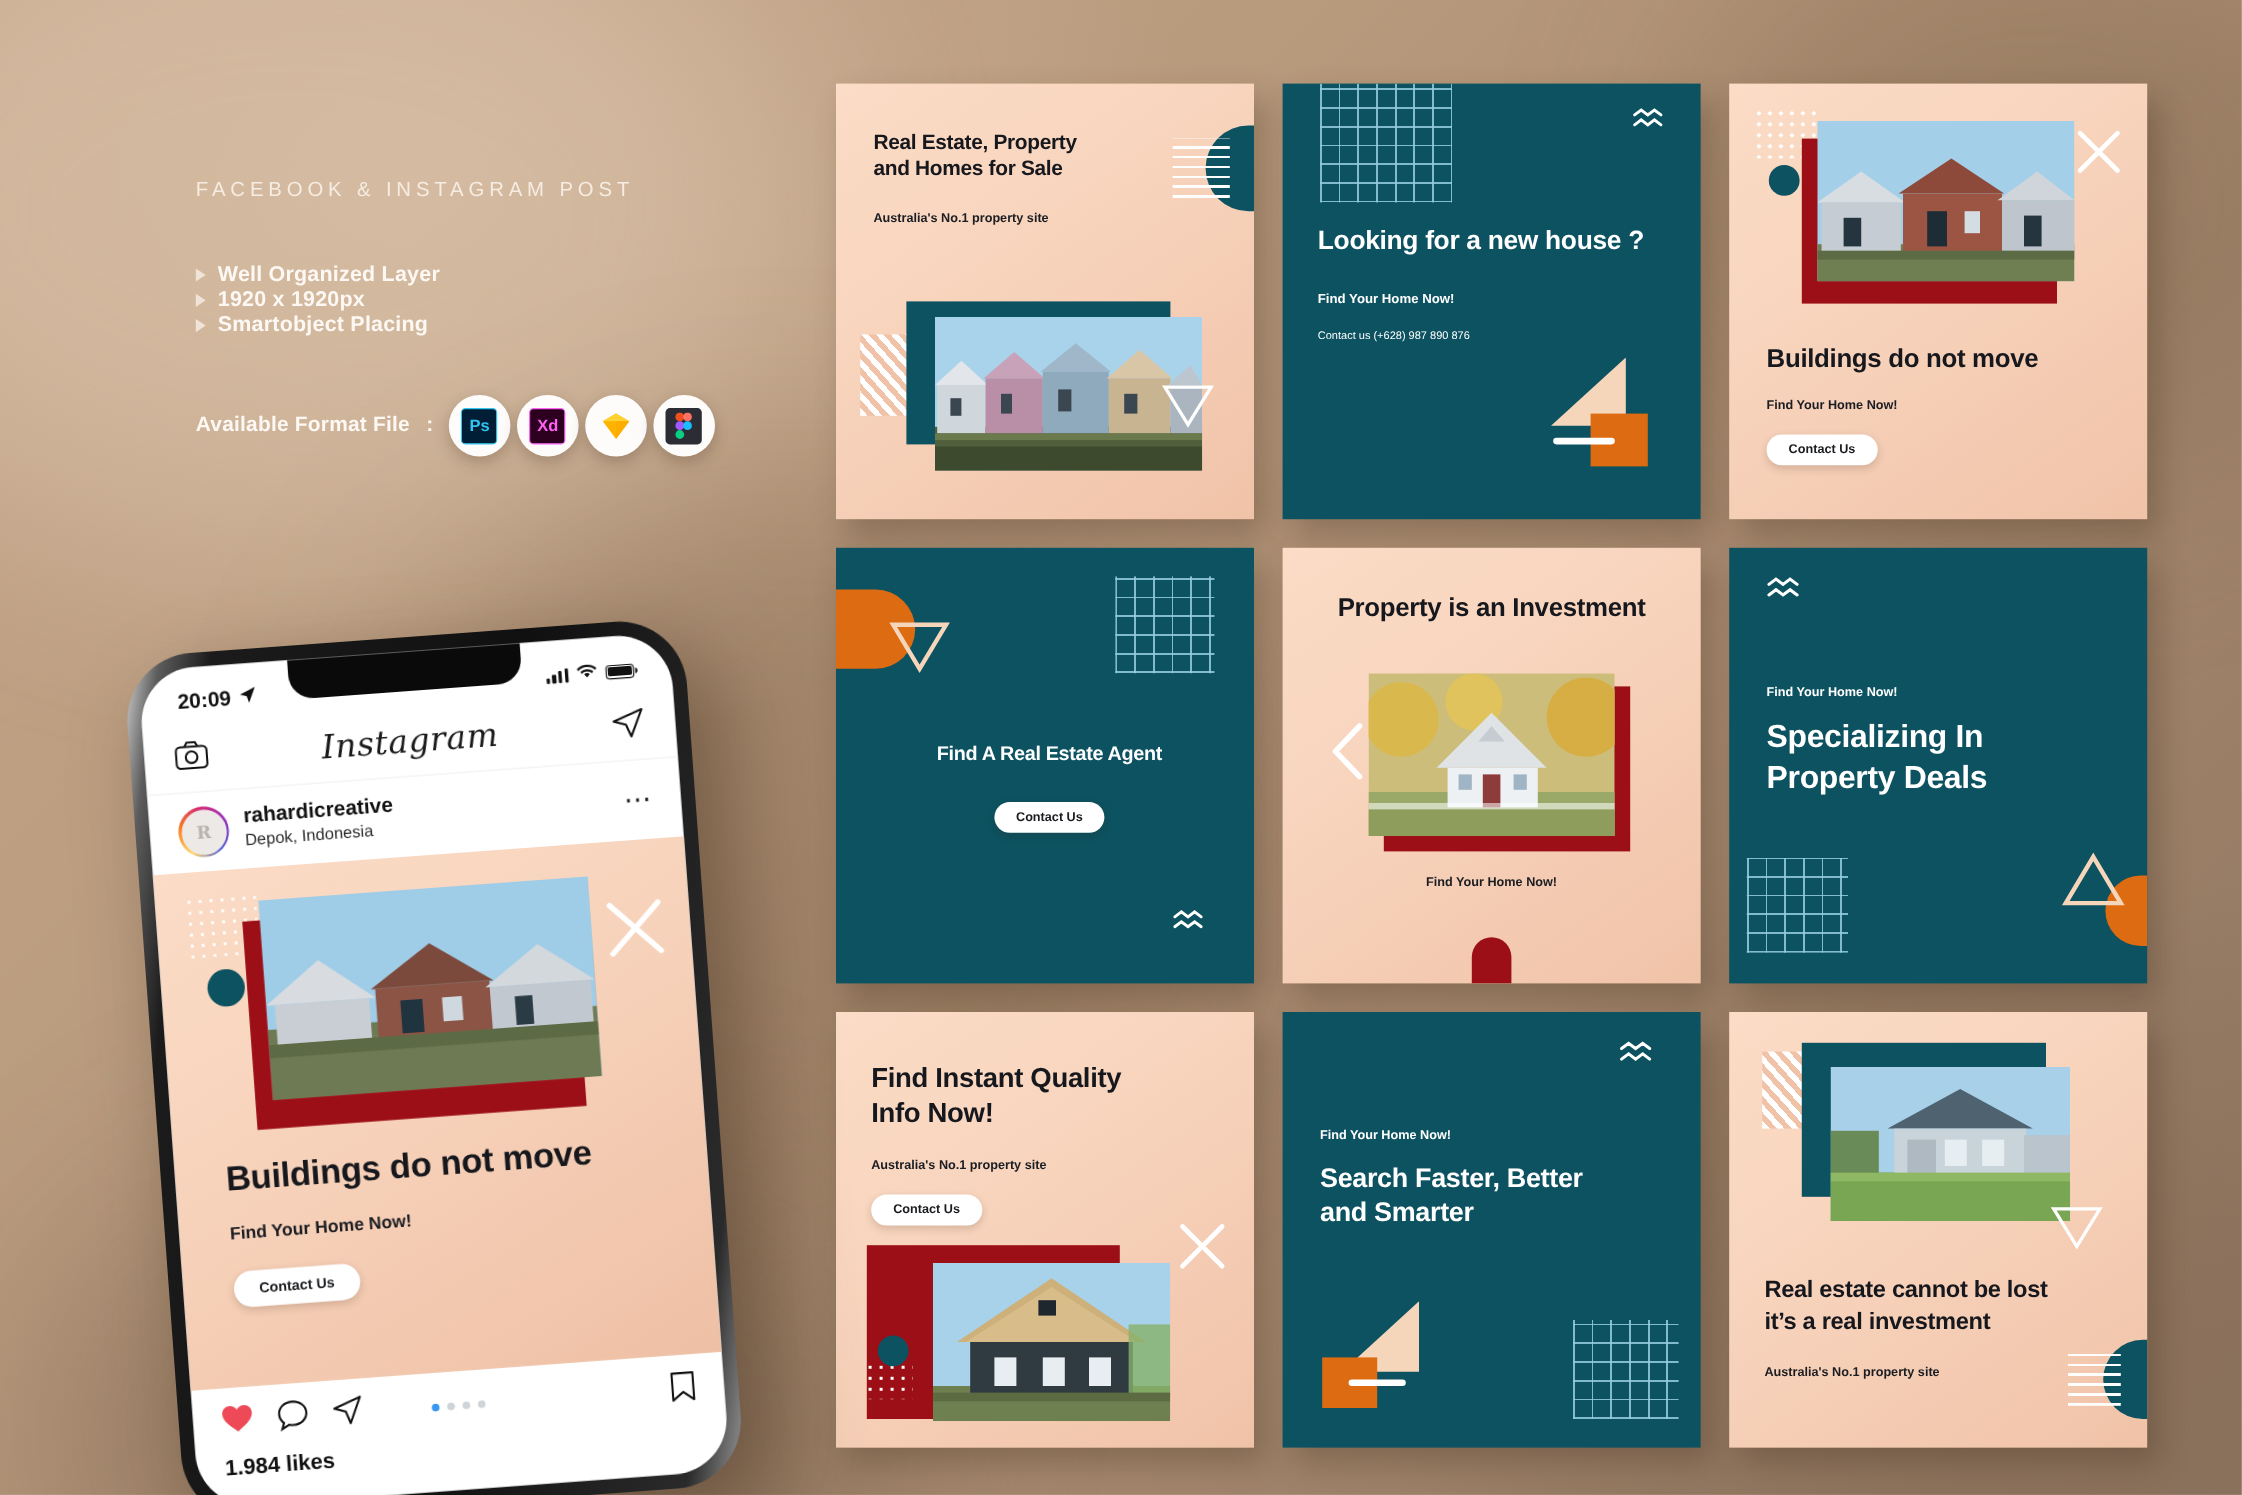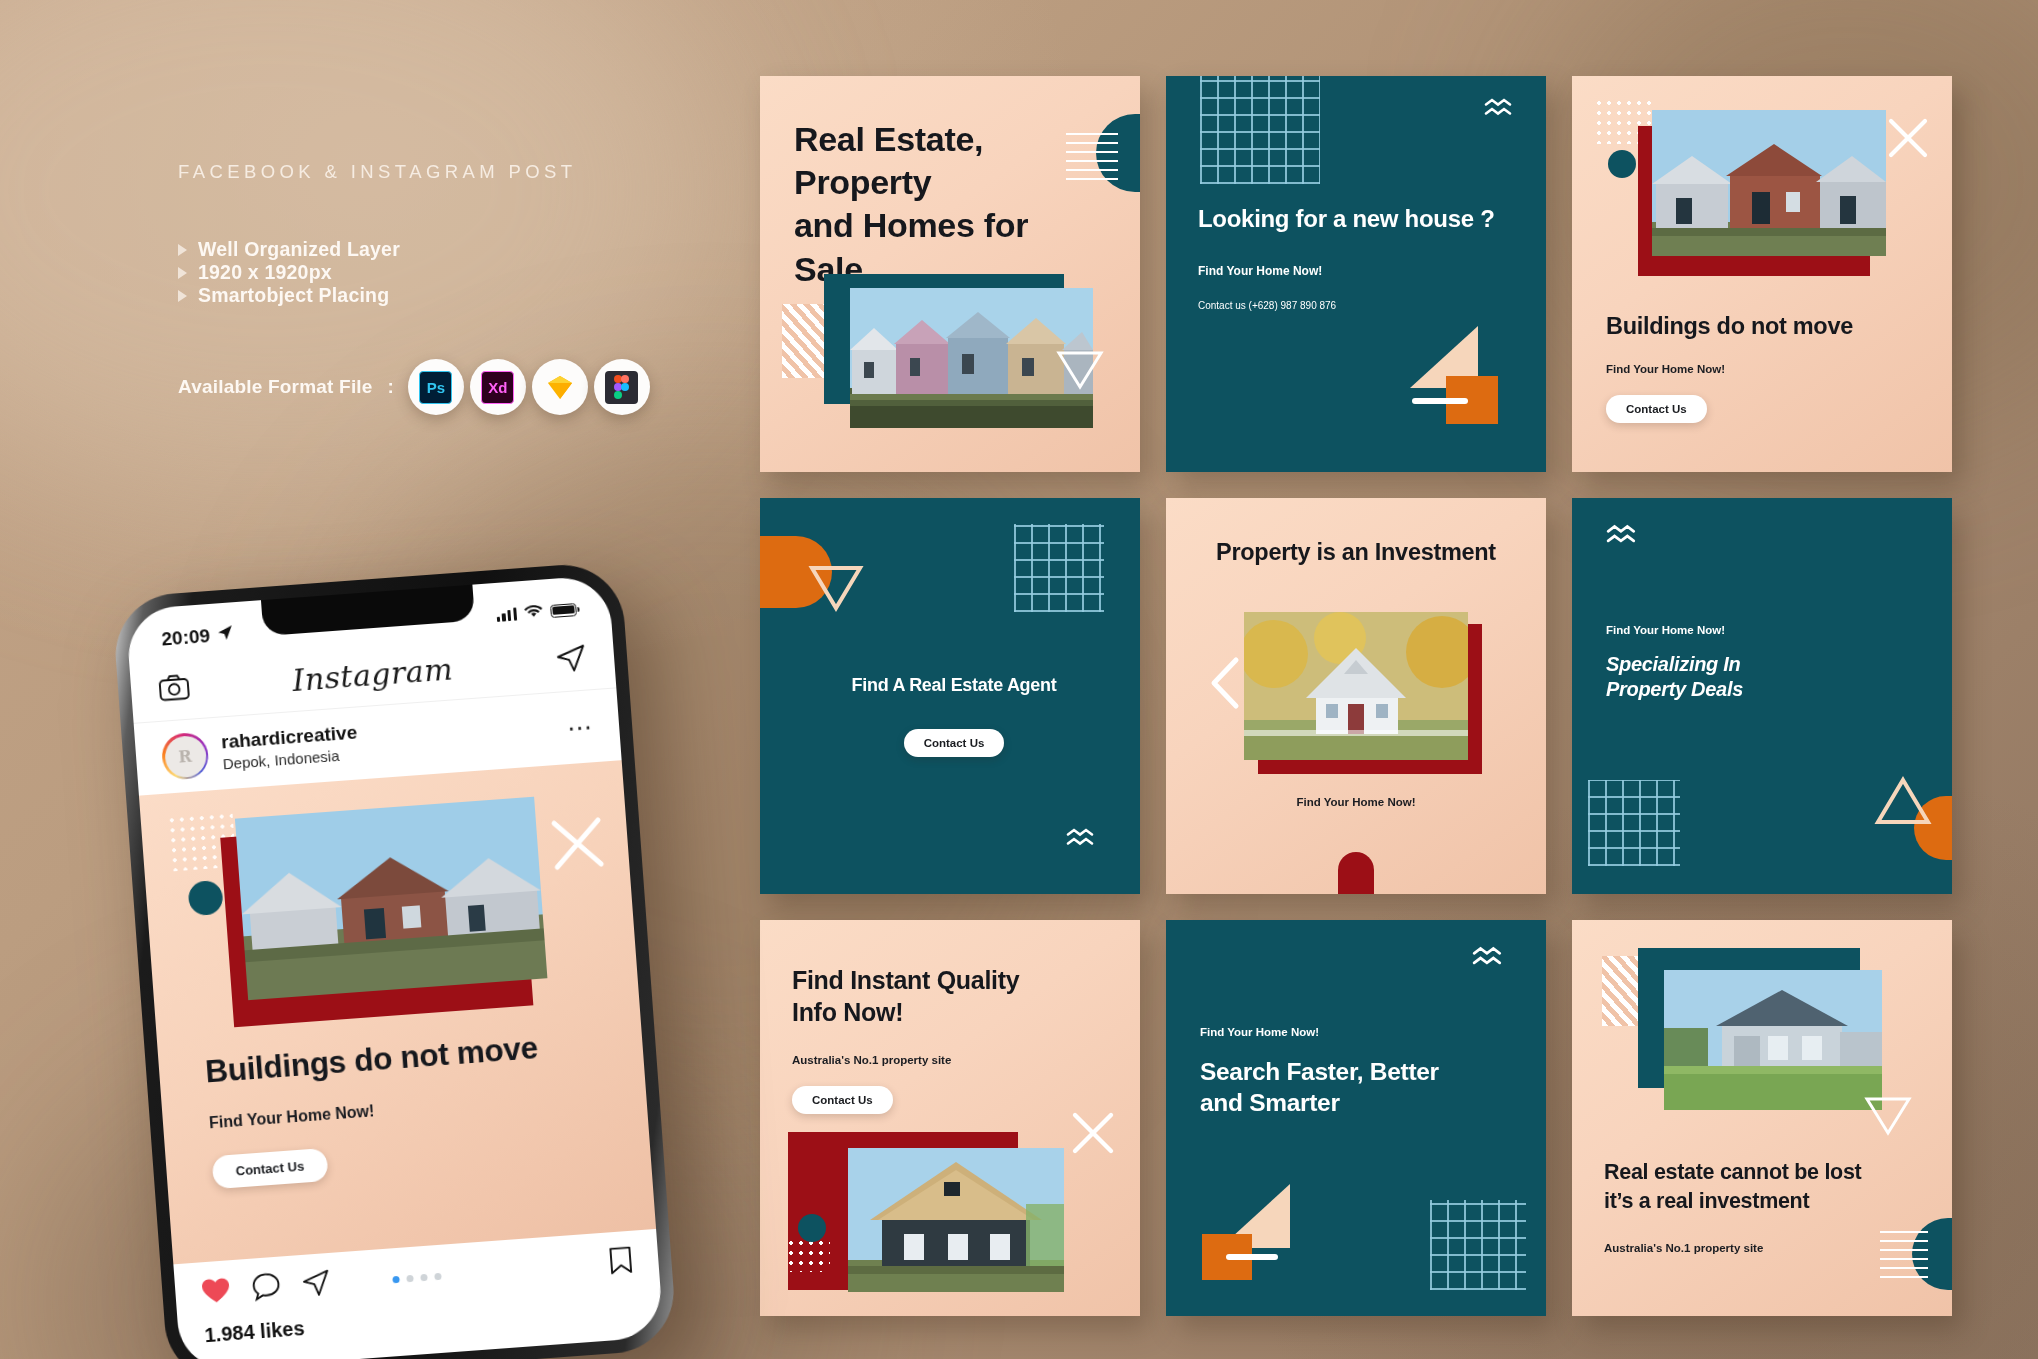--- a/index.html
+++ b/index.html
@@ -354,7 +354,7 @@
     <div class="deco" style="right:-34px;top:38px;width:78px;height:78px;background:#0d5260;border-radius:999px 0 0 999px;"></div>
     <div class="deco grid-pat-d" style="right:22px;top:50px;width:52px;height:54px;background-image:repeating-linear-gradient(0deg,#fff 0 2.4px,transparent 2.4px 9px),repeating-linear-gradient(0deg,transparent 0 0);"></div>
     <div style="position:absolute;left:34px;top:42px;right:80px;">
-      <div class="ttl-dark" style="font-size:34px;line-height:1.27;white-space:pre-line;">Real Estate, Property
+      <div class="ttl-dark" style="font-size:19px;line-height:1.27;white-space:pre-line;">Real Estate, Property
 and Homes for Sale</div>
       <div class="sub-dark" style="font-size:11.5px;margin-top:27px;">Australia's No.1 property site</div>
     </div>

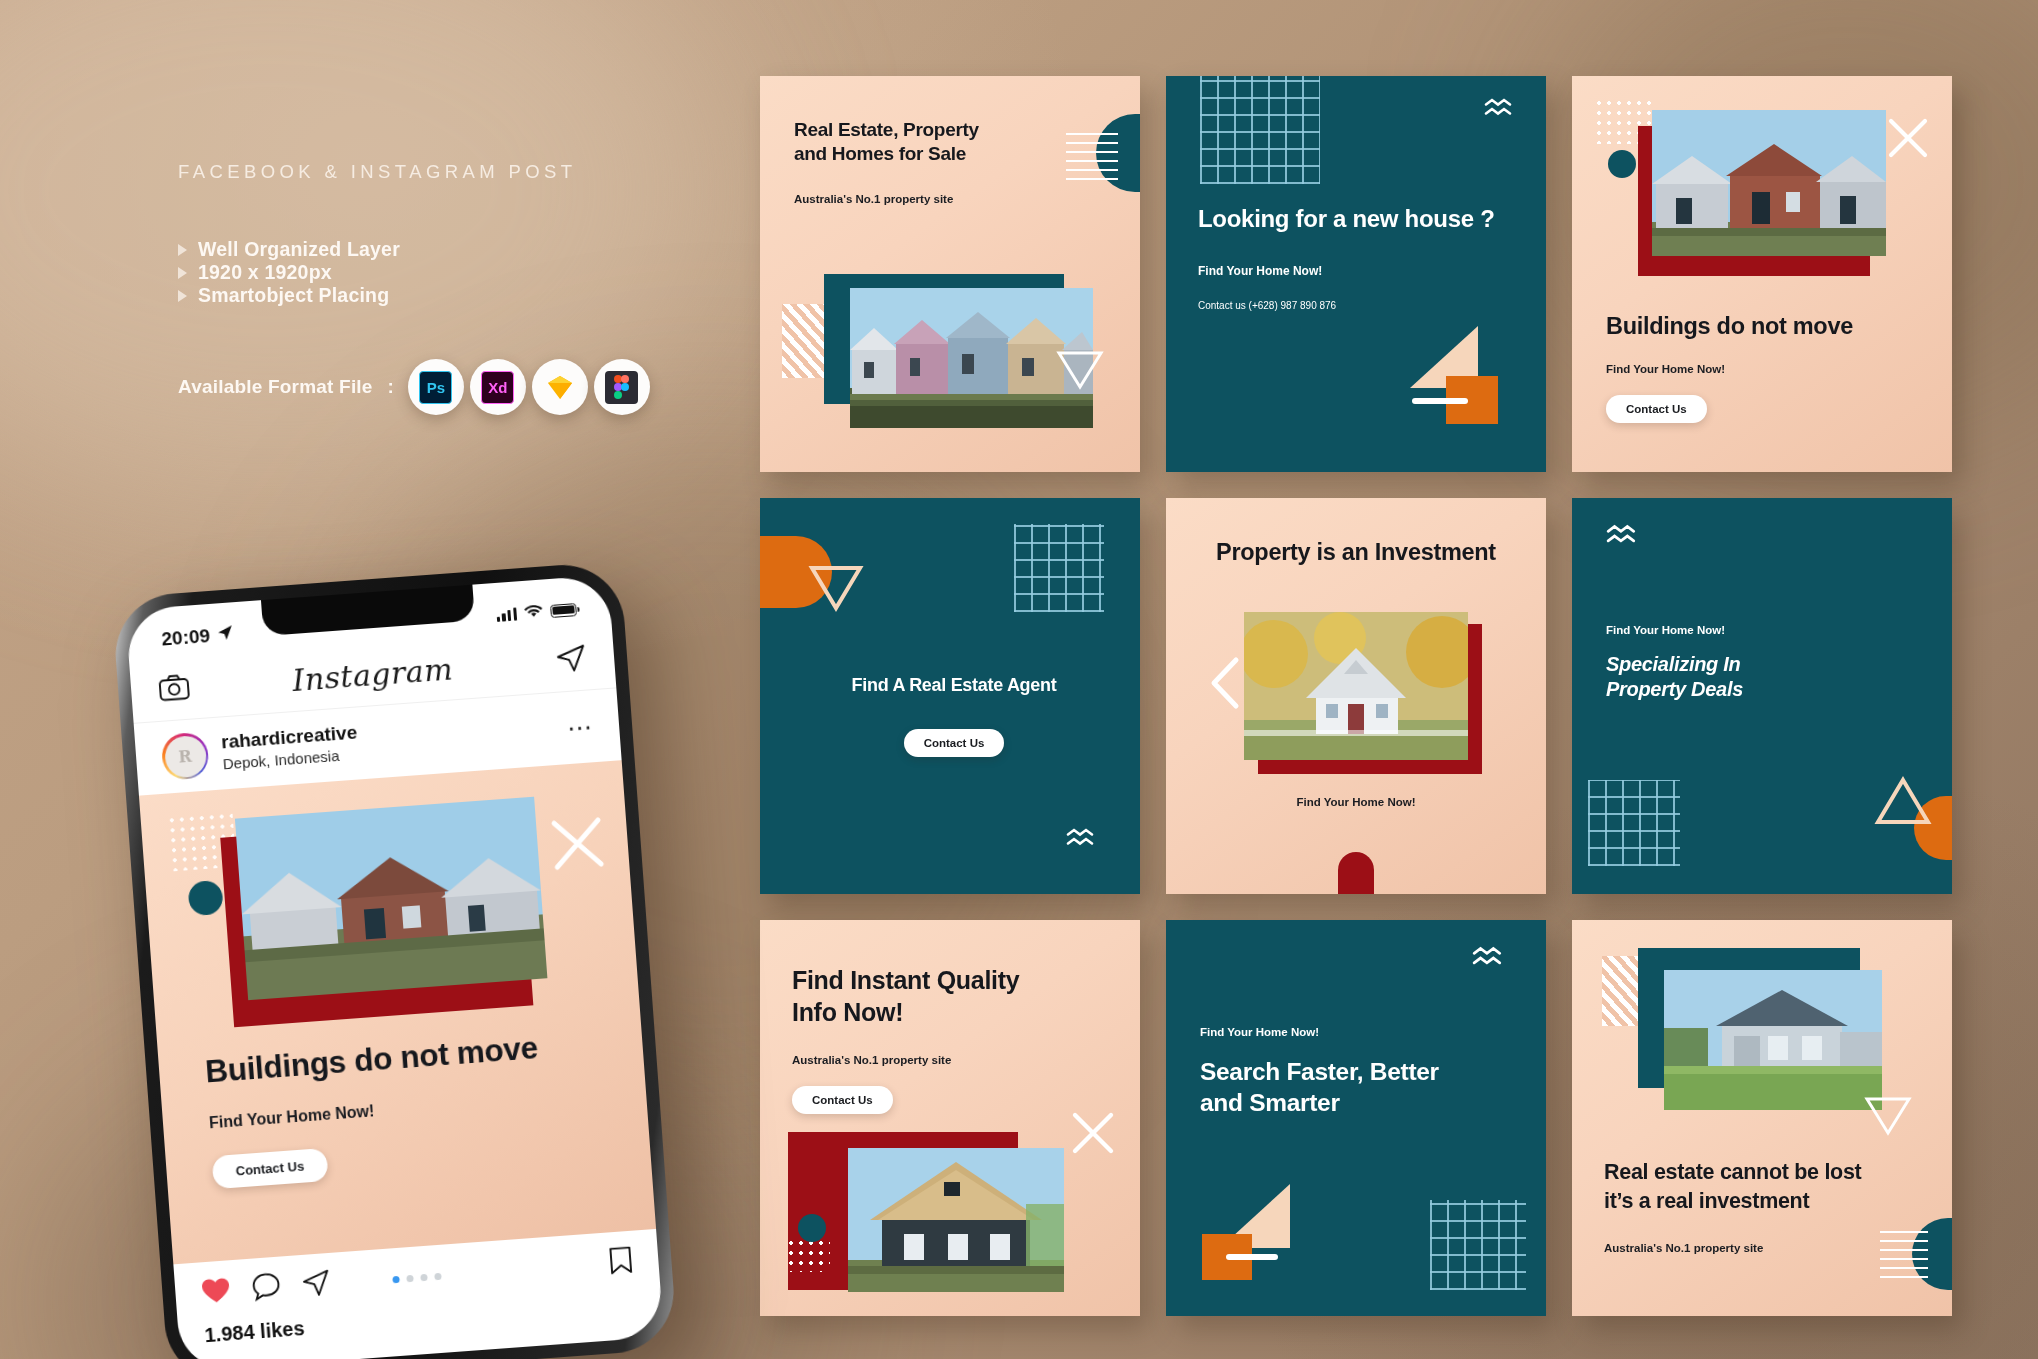--- a/index.html
+++ b/index.html
@@ -510,7 +510,7 @@
     </div>
     <div style="position:absolute;left:34px;top:126px;right:26px;">
       <div class="sub-light" style="font-size:11.5px;">Find Your Home Now!</div>
-      <div class="ttl-light" style="font-size:20px;line-height:1.27;margin-top:16px;white-space:pre-line;font-style:italic;">Specializing In
+      <div class="ttl-light" style="font-size:29px;line-height:1.27;margin-top:16px;white-space:pre-line;">Specializing In
 Property Deals</div>
     </div>
     <div class="deco grid-pat" style="left:16px;bottom:28px;width:92px;height:86px;"></div>

